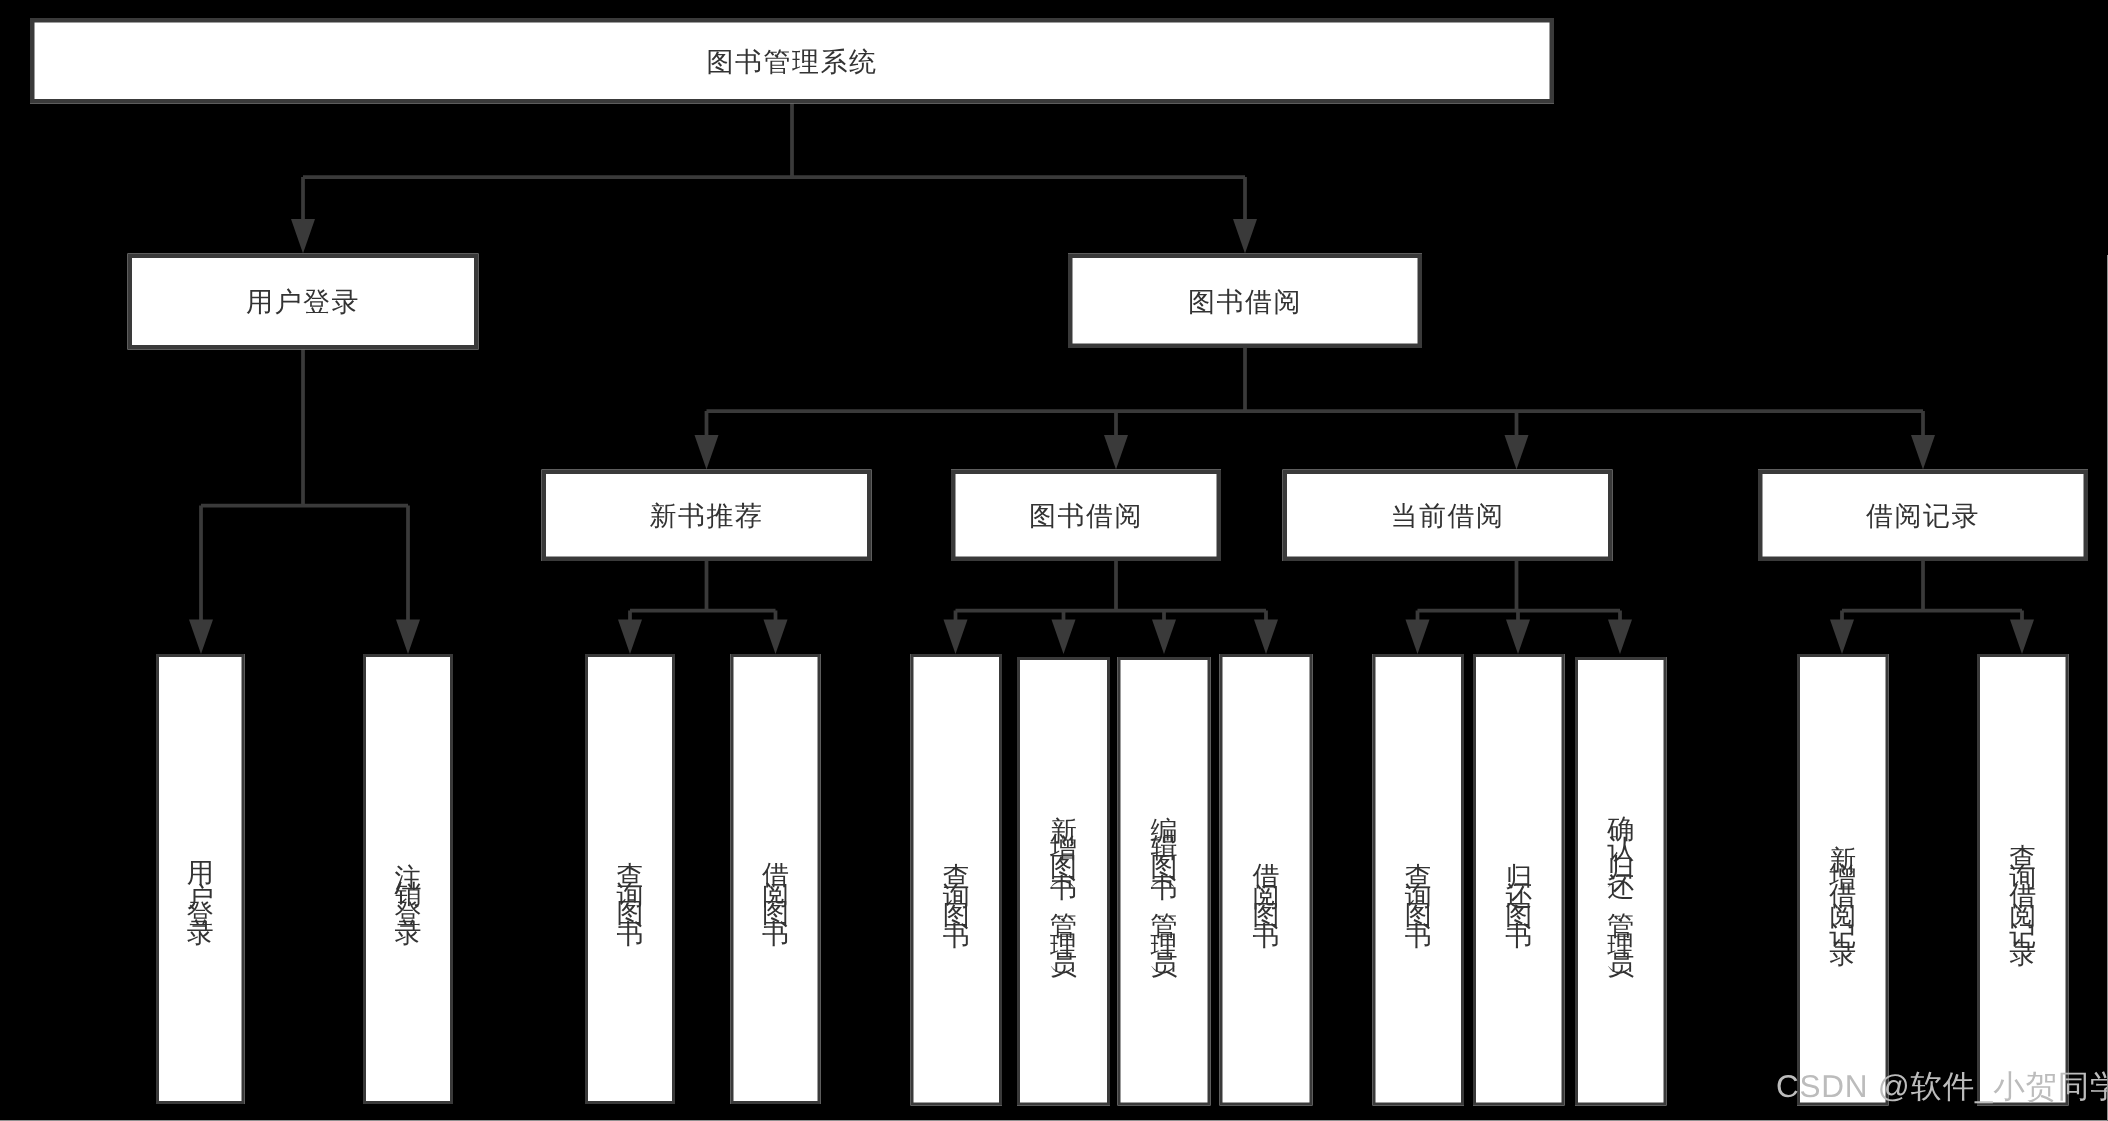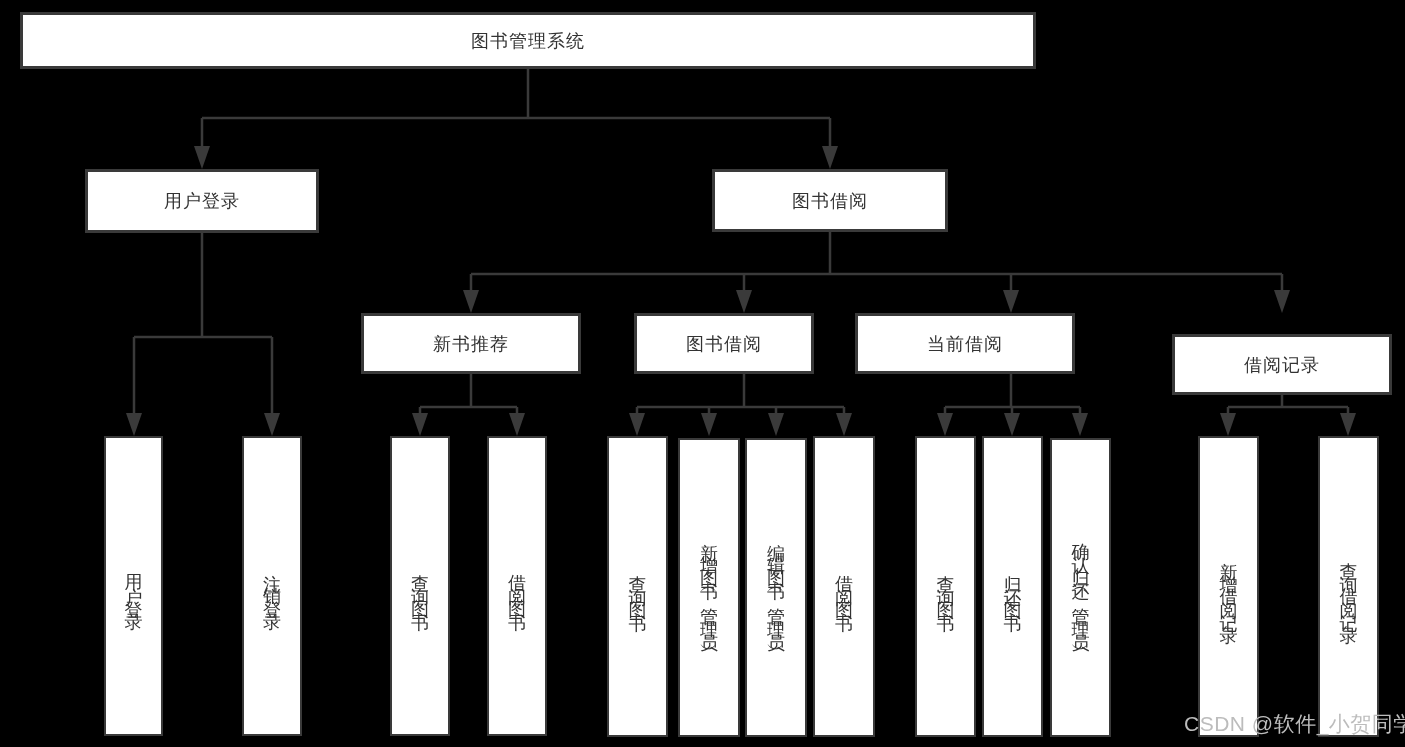--- a/index.html
+++ b/index.html
@@ -119,7 +119,7 @@
   <div class="node h" style="left:855px; top:313px; width:220px; height:61px;">
     <span>当前借阅</span>
   </div>
-  <div class="node h" style="left:1172px; top:313px; width:220px; height:61px;margin-top:21px;">
+  <div class="node h" style="left:1172px; top:313px; width:220px; height:61px;">
     <span>借阅记录</span>
   </div>
 

